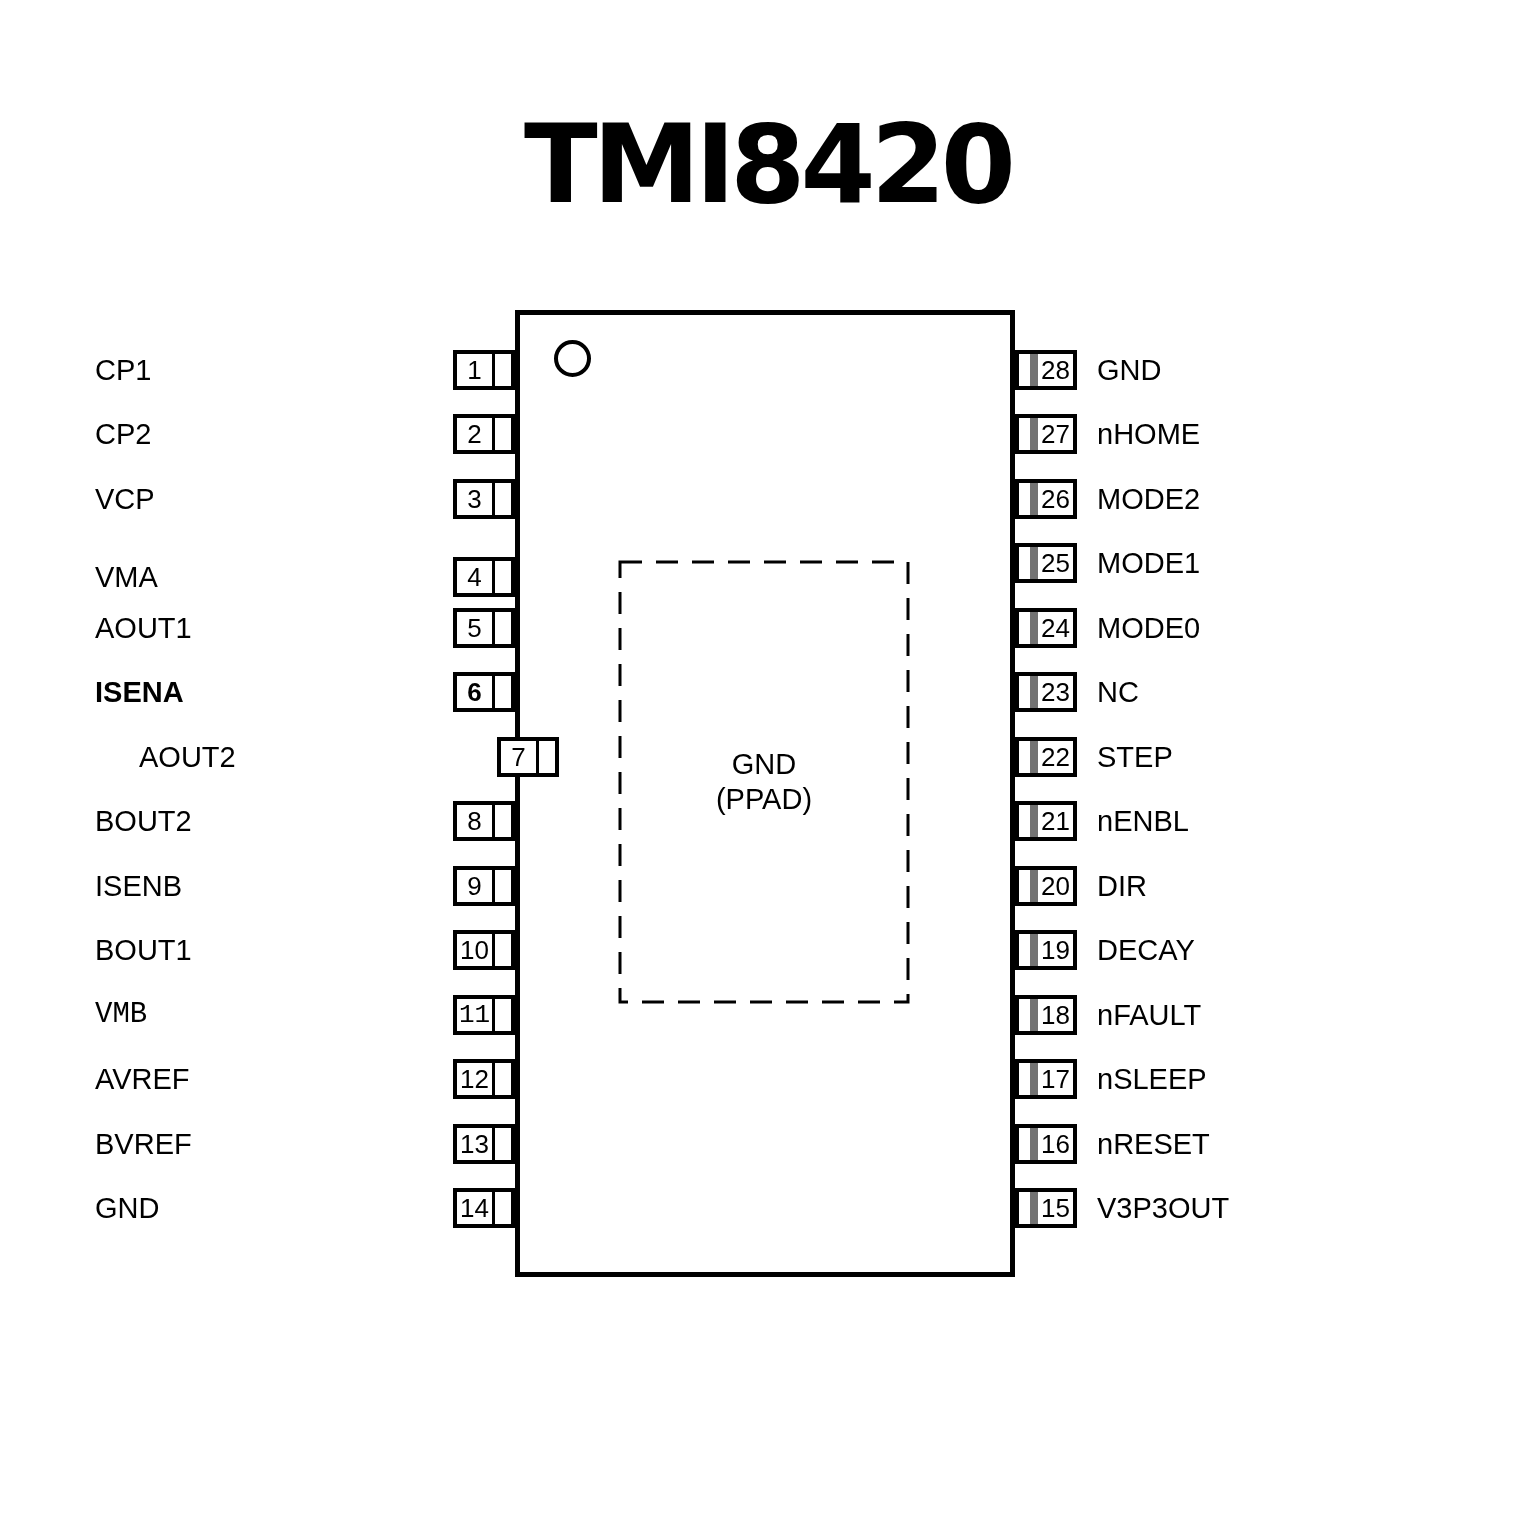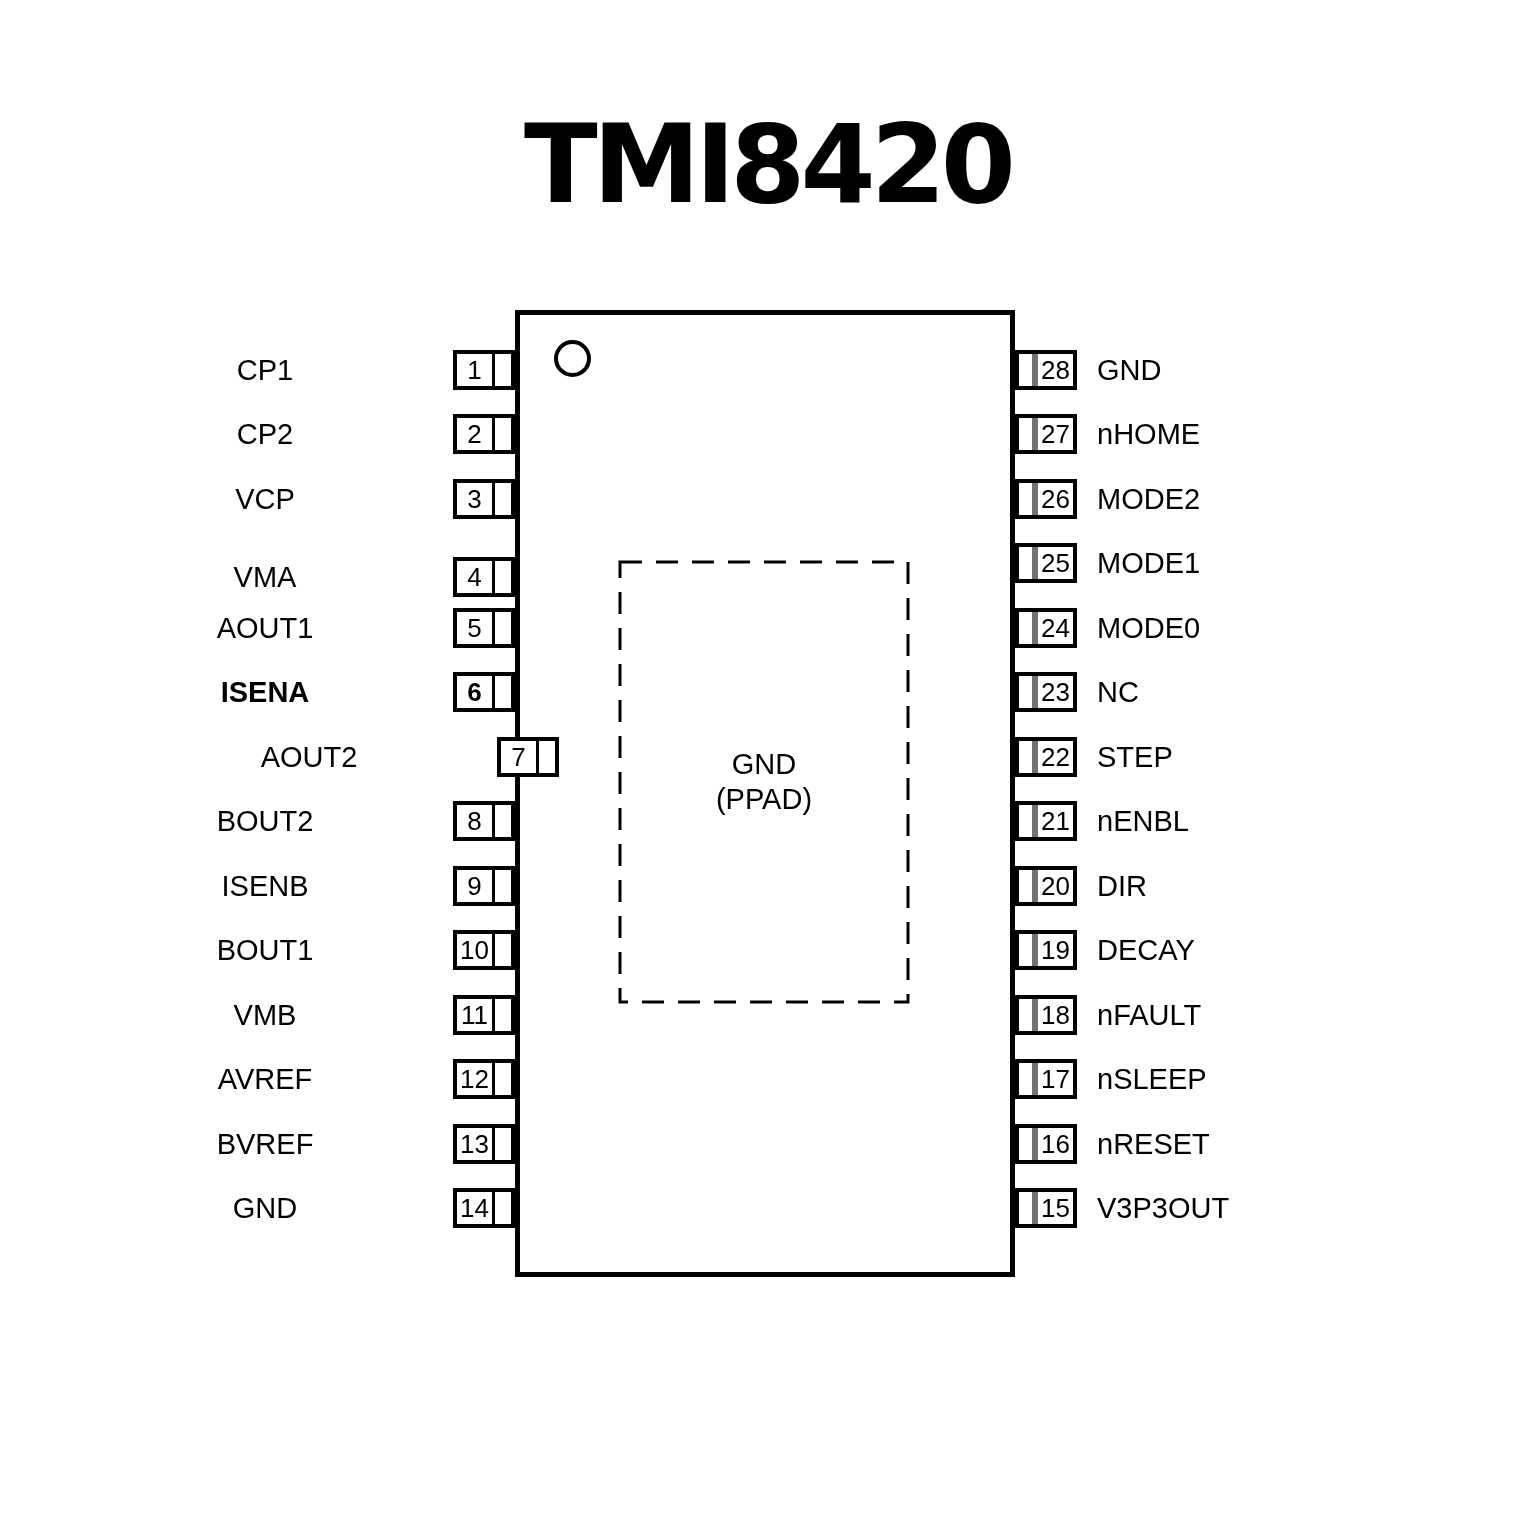--- a/index.html
+++ b/index.html
@@ -36,7 +36,7 @@
     position:absolute; font-size:29px; line-height:40px; color:#000;
     white-space:nowrap;
   }
-  .pin-label.left  { left:95px;  width:340px; text-align:center; }
+  .pin-label.left  { left:95px;  width:340px; text-align:left; }
   .pin-label.right { left:1097px; width:380px; text-align:left; }
   .pin-box {
     position:absolute; top:0; width:62px; height:40px;

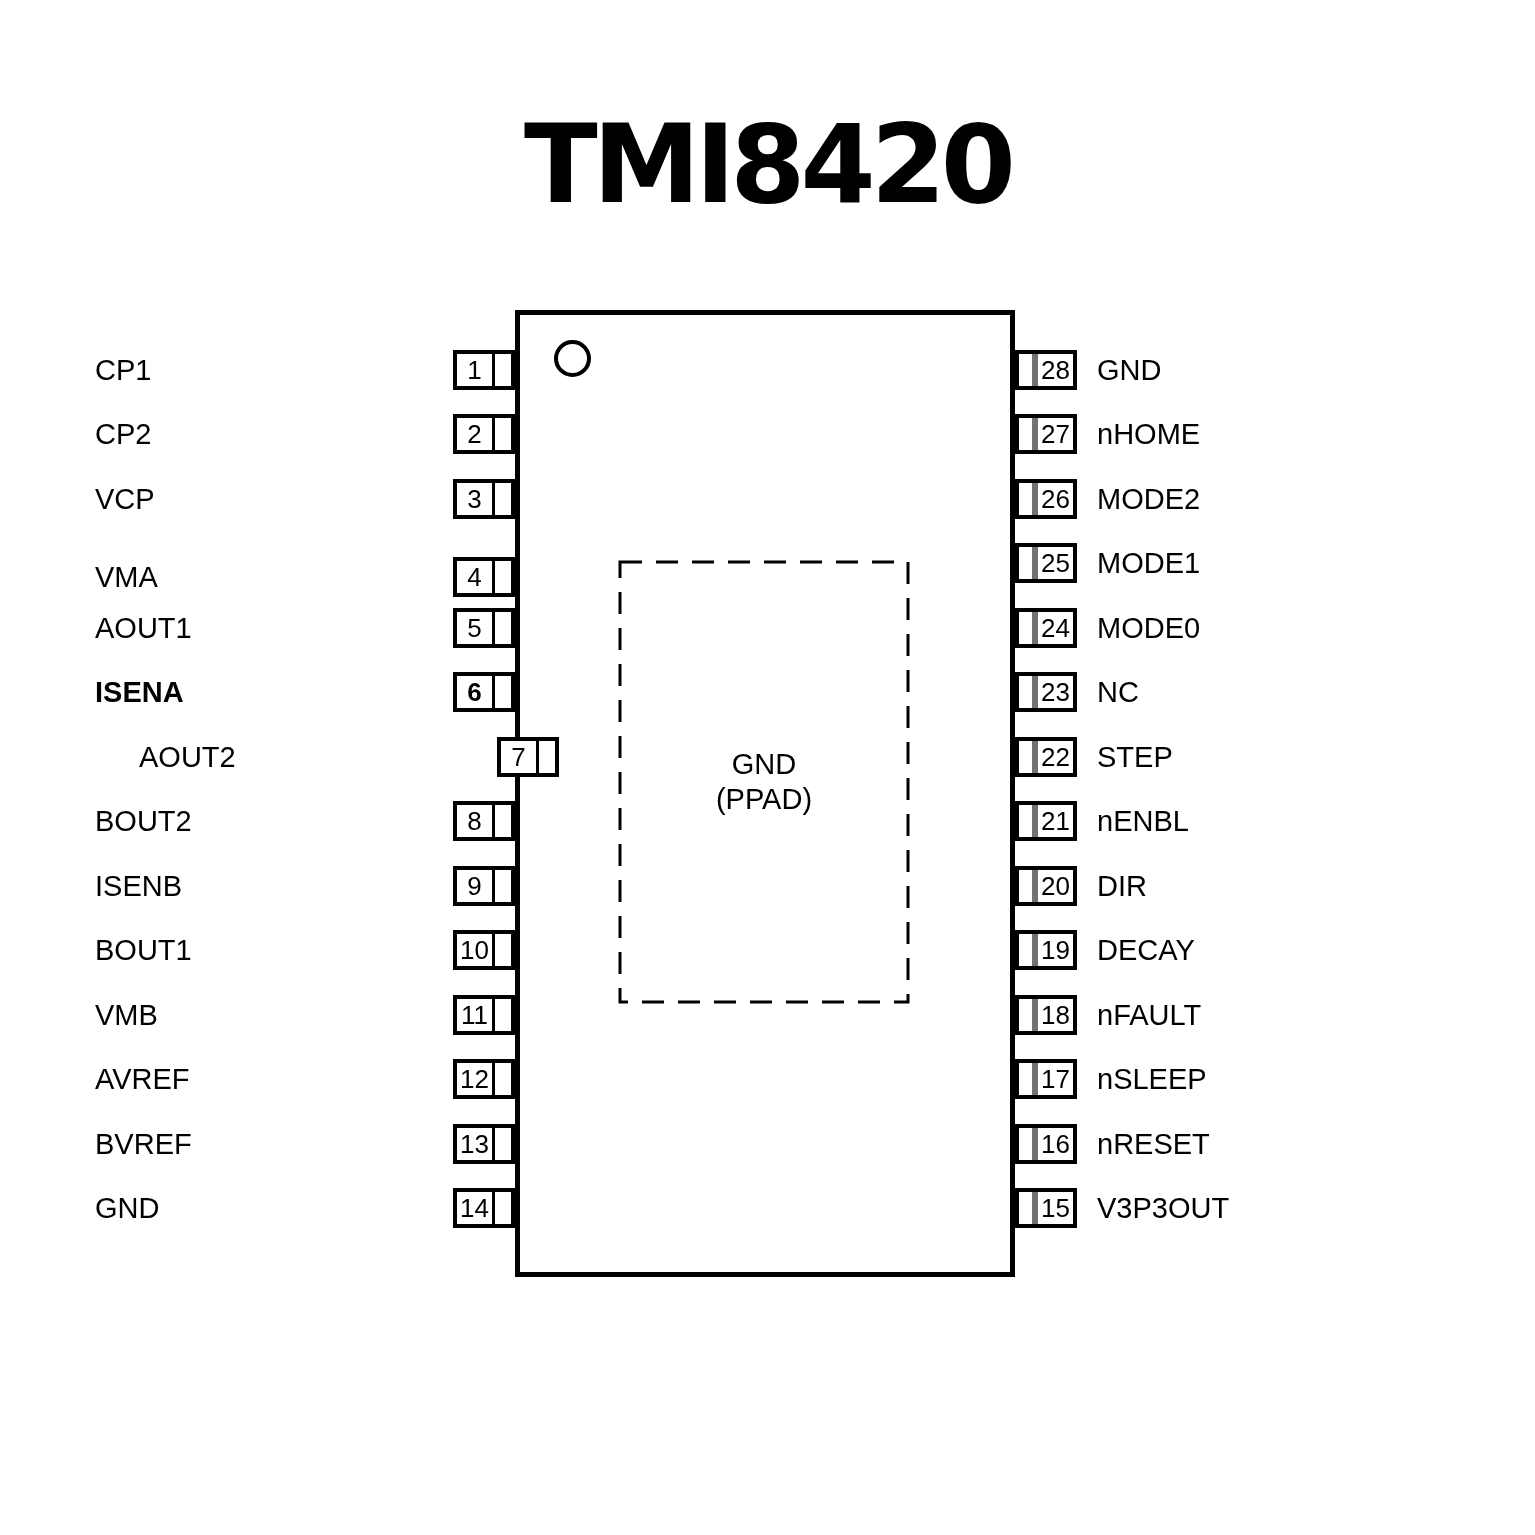--- a/index.html
+++ b/index.html
@@ -50,7 +50,7 @@
     font-size:26px; color:#000;
   }
   .pin-box.left  .pin-number { border-right:3px solid #000; }
-  .pin-box.right .pin-number { border-left:6px solid #737373; }
+  .pin-box.right .pin-number { border-left:8px solid #737373; }
   .pin-stub { flex:1; background:#ffffff; }
 </style>
 </head>

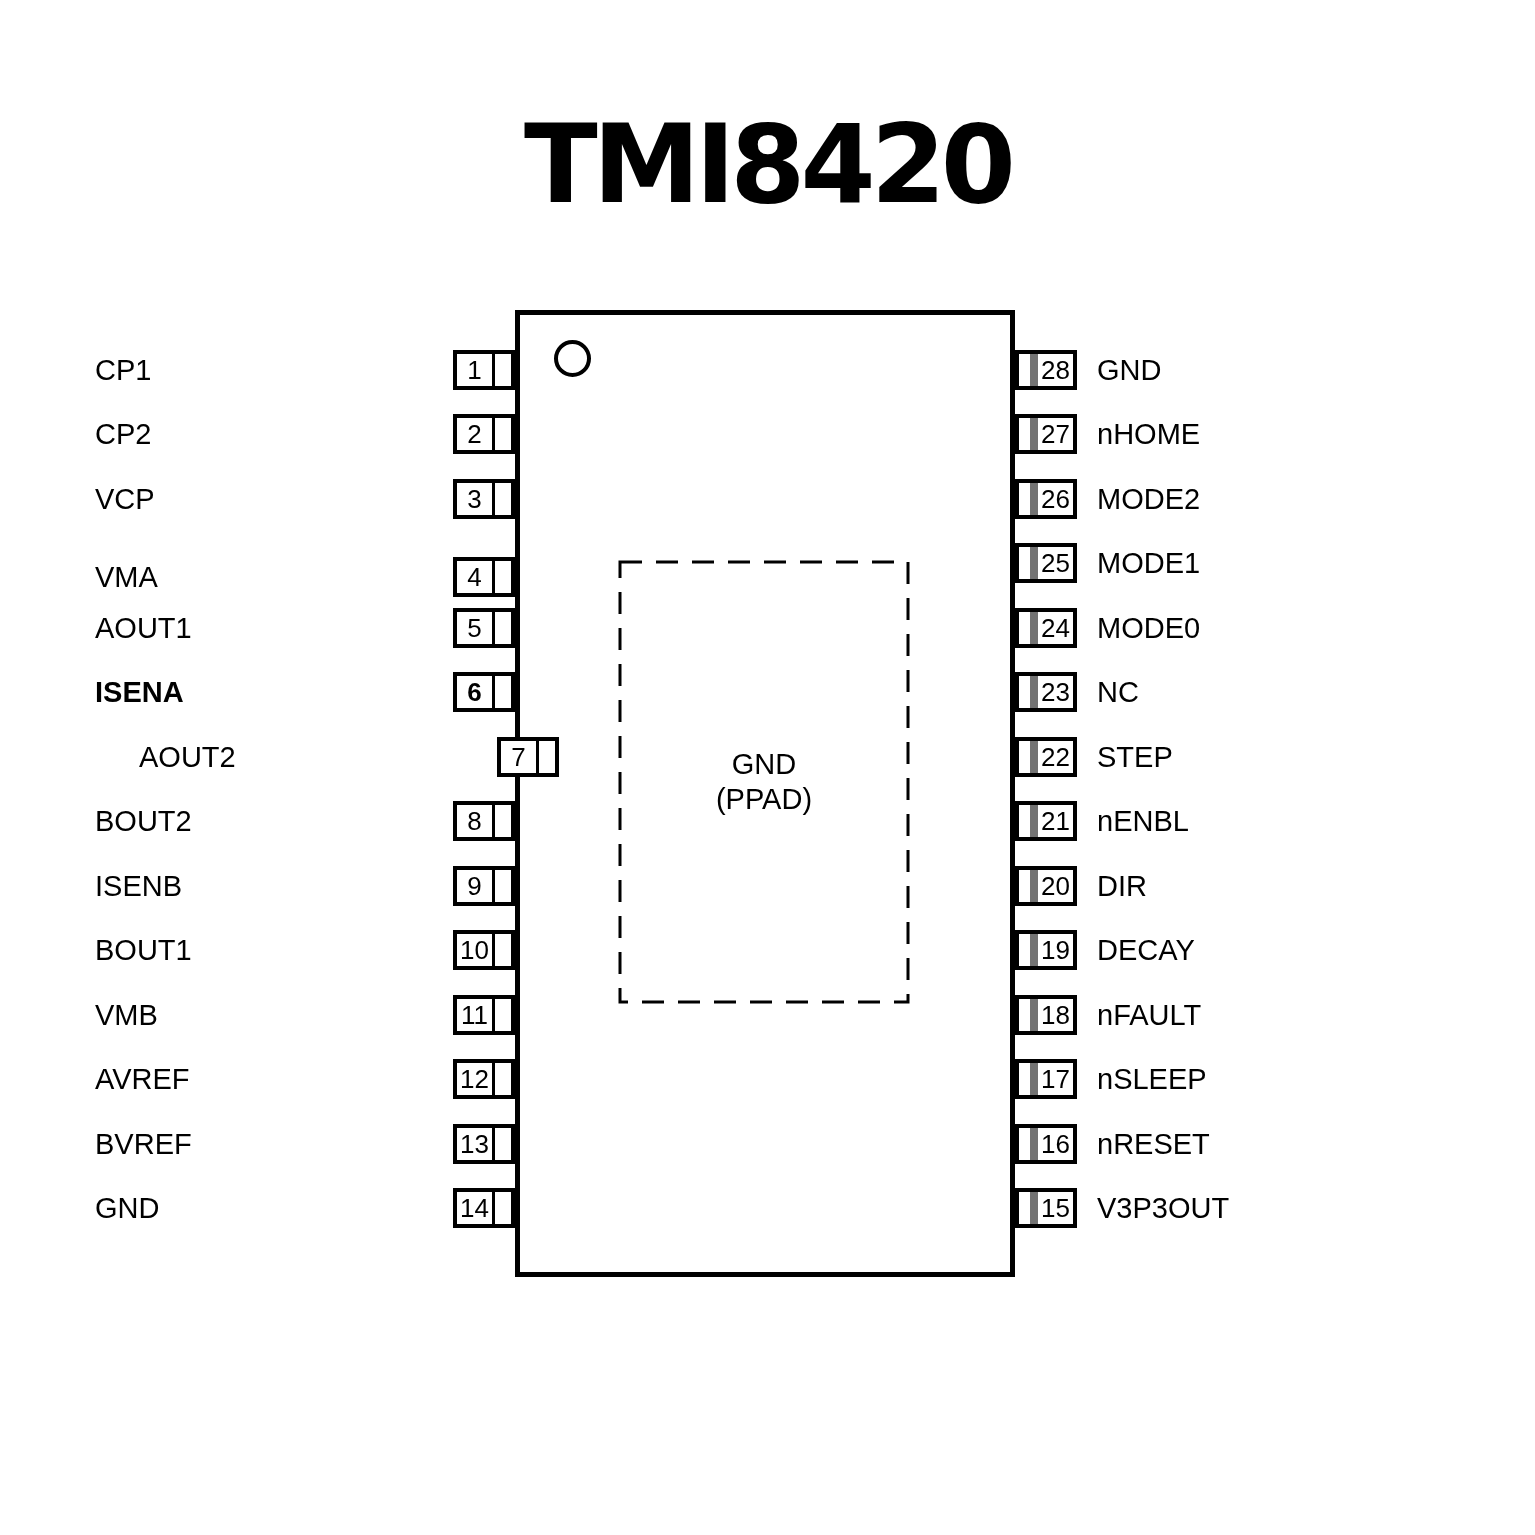--- a/index.html
+++ b/index.html
@@ -144,7 +144,7 @@
           <div class="pin-stub"></div>
         </div>
       </div>
-      <div class="pin-row" style="top: 995px;">
+      <div class="pin-row" style="top: 995px; font-family: Liberation Mono, monospace;">
         <span class="pin-label left">VMB</span>
         <div class="pin-box left">
           <span class="pin-number">11</span>

